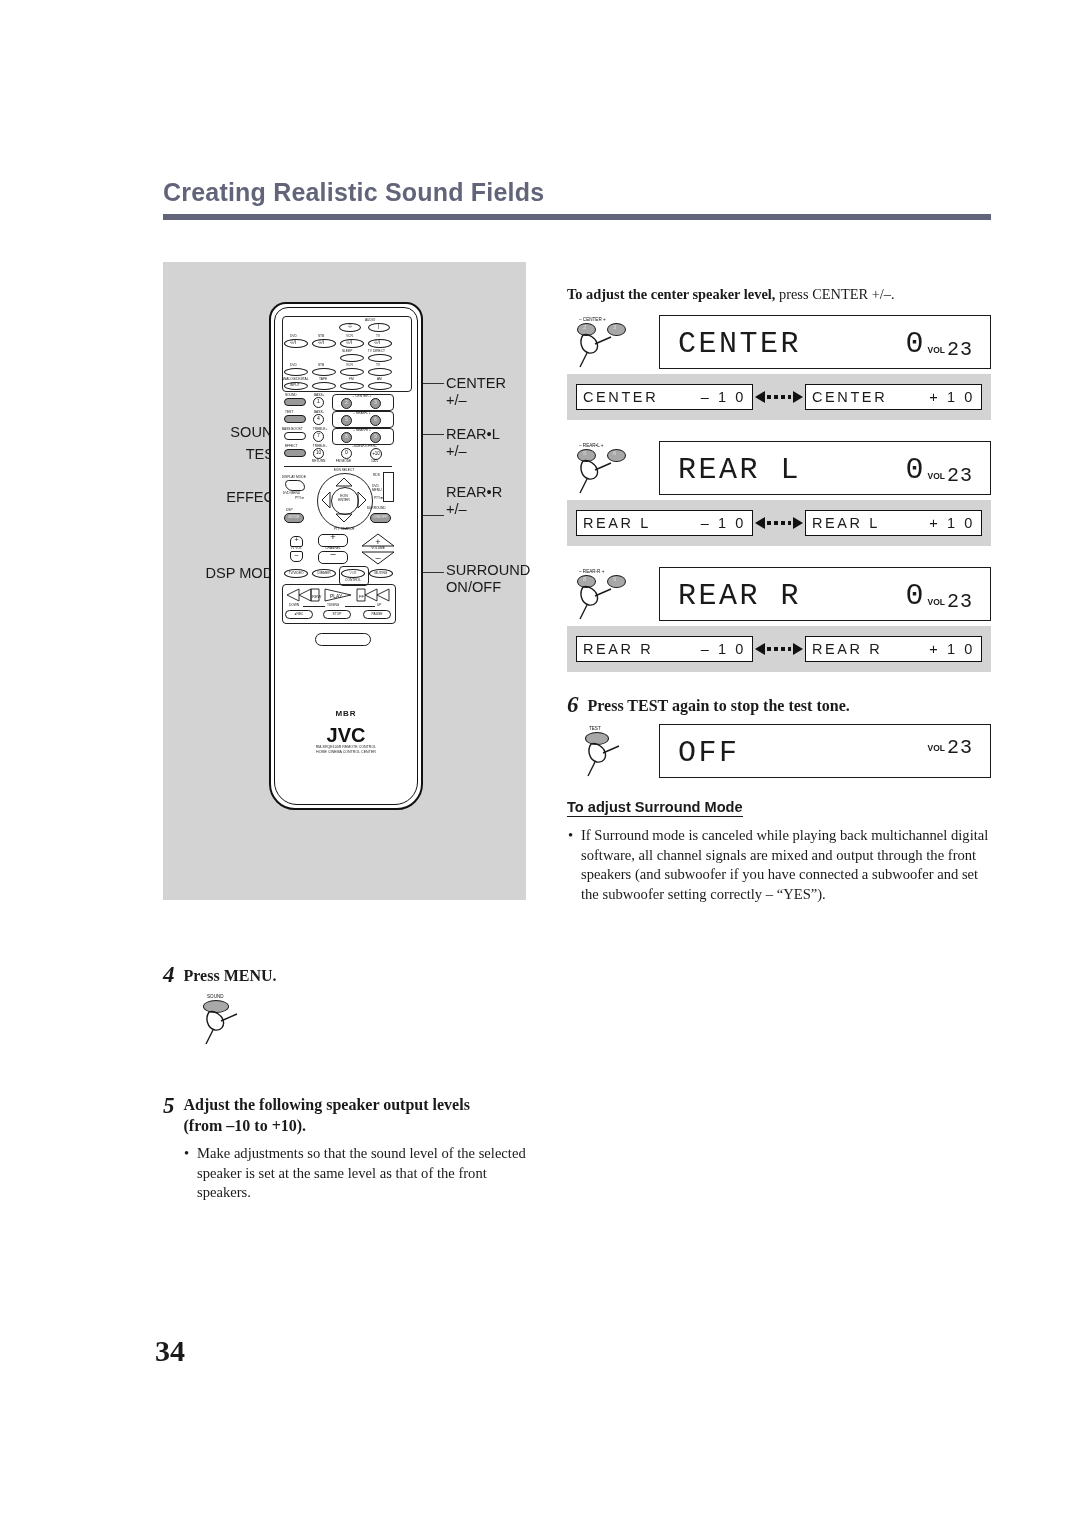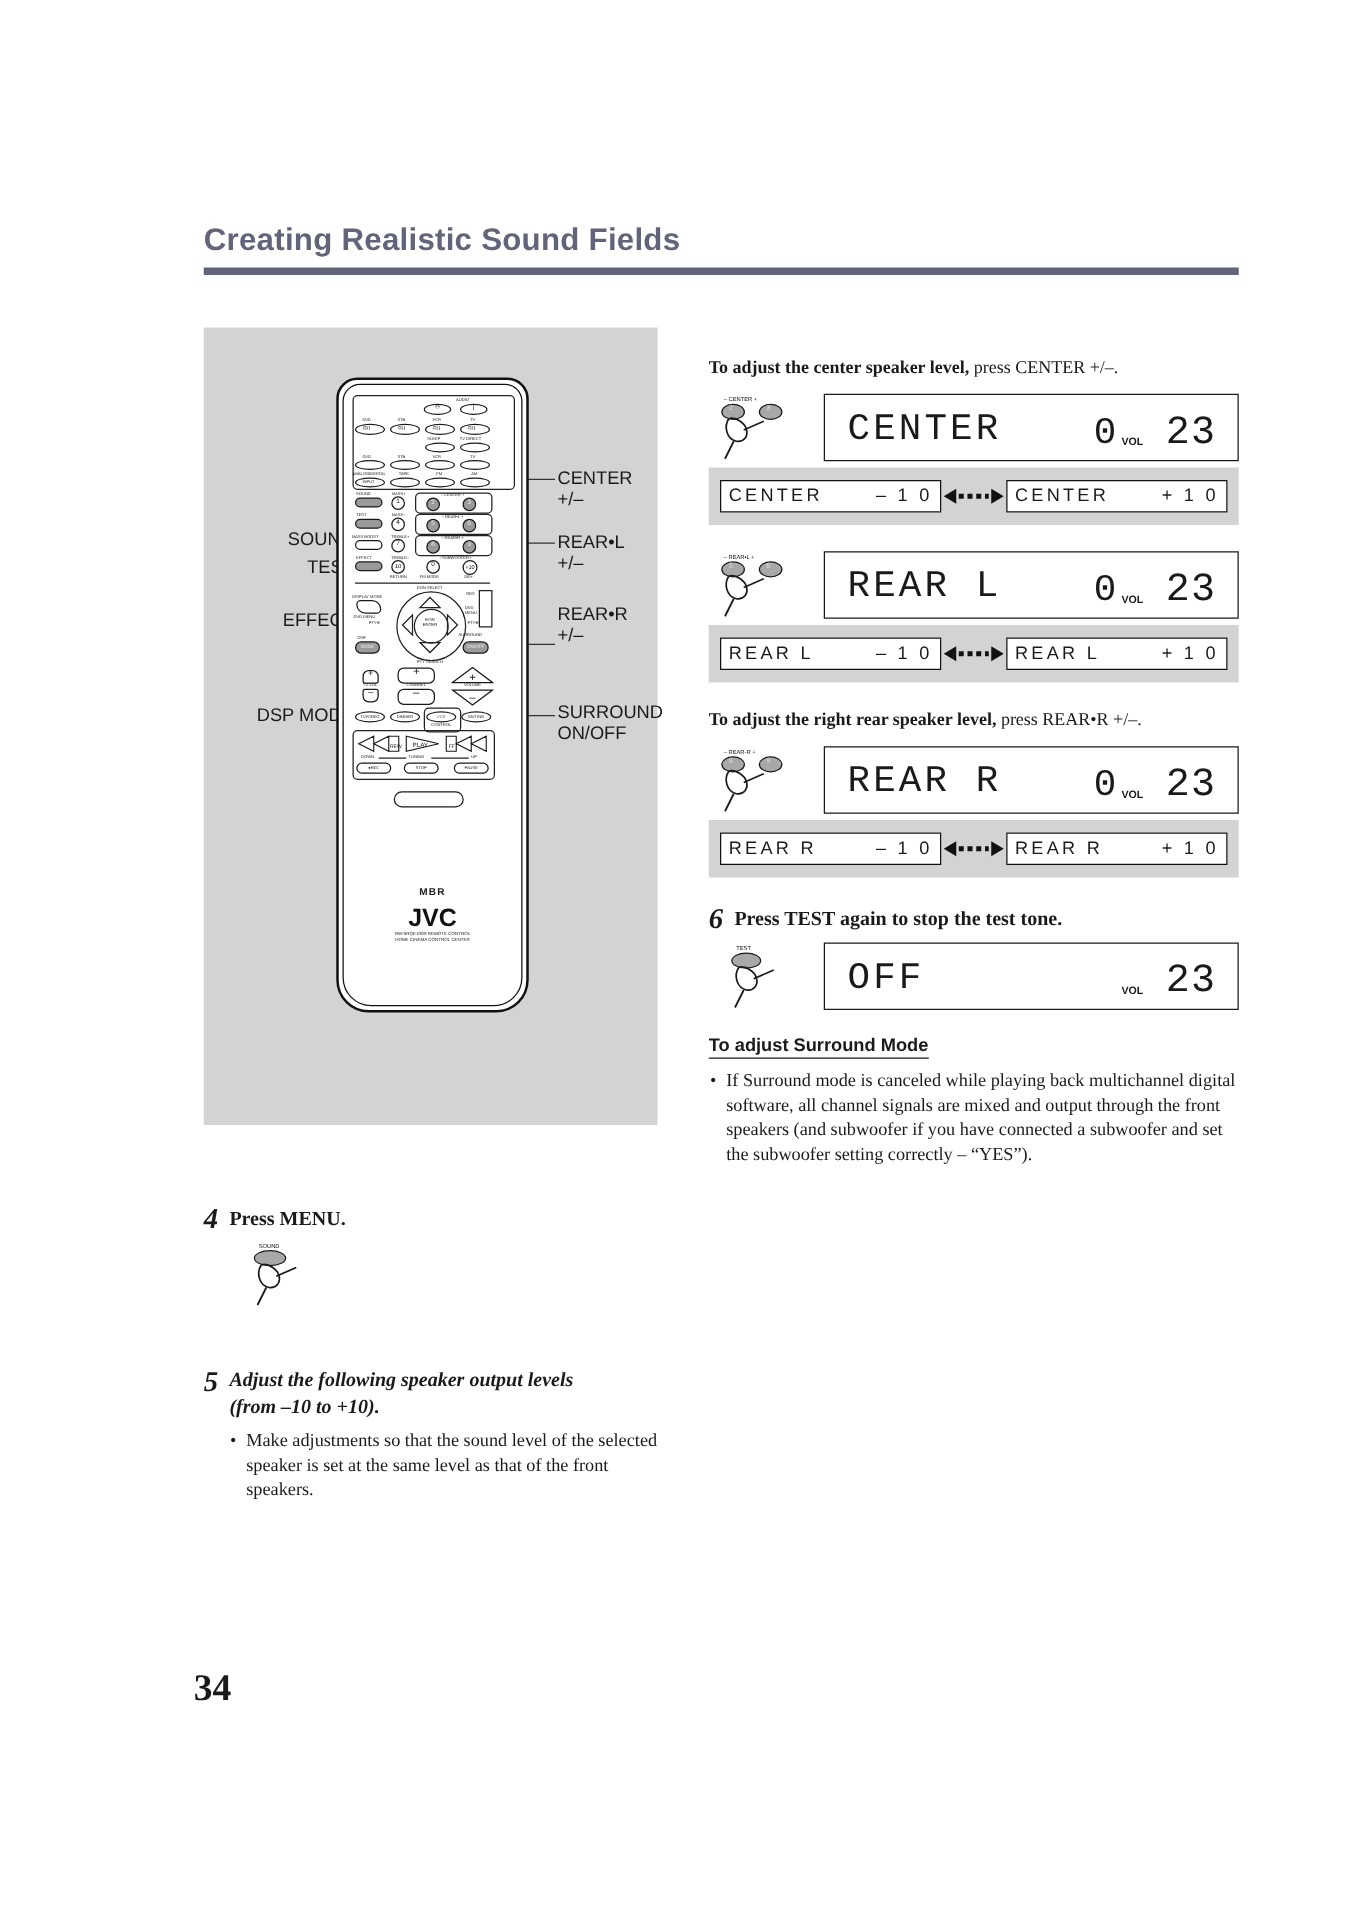--- a/index.html
+++ b/index.html
@@ -88,7 +88,7 @@
   }
   .lcd-lv{font-size:30px;letter-spacing:1px;}
   .lcd-volword{font-size:8.5px;font-weight:bold;padding:0 2px 6px 3px;font-family:"Liberation Sans",sans-serif;}
-  .lcd-vol{font-size:32px;letter-spacing:1px;margin-left:16px;}
+  .lcd-vol{font-size:20px;letter-spacing:1px;}
 
   
   .keyhint{position:absolute;left:0;top:2px;width:88px;height:52px;}

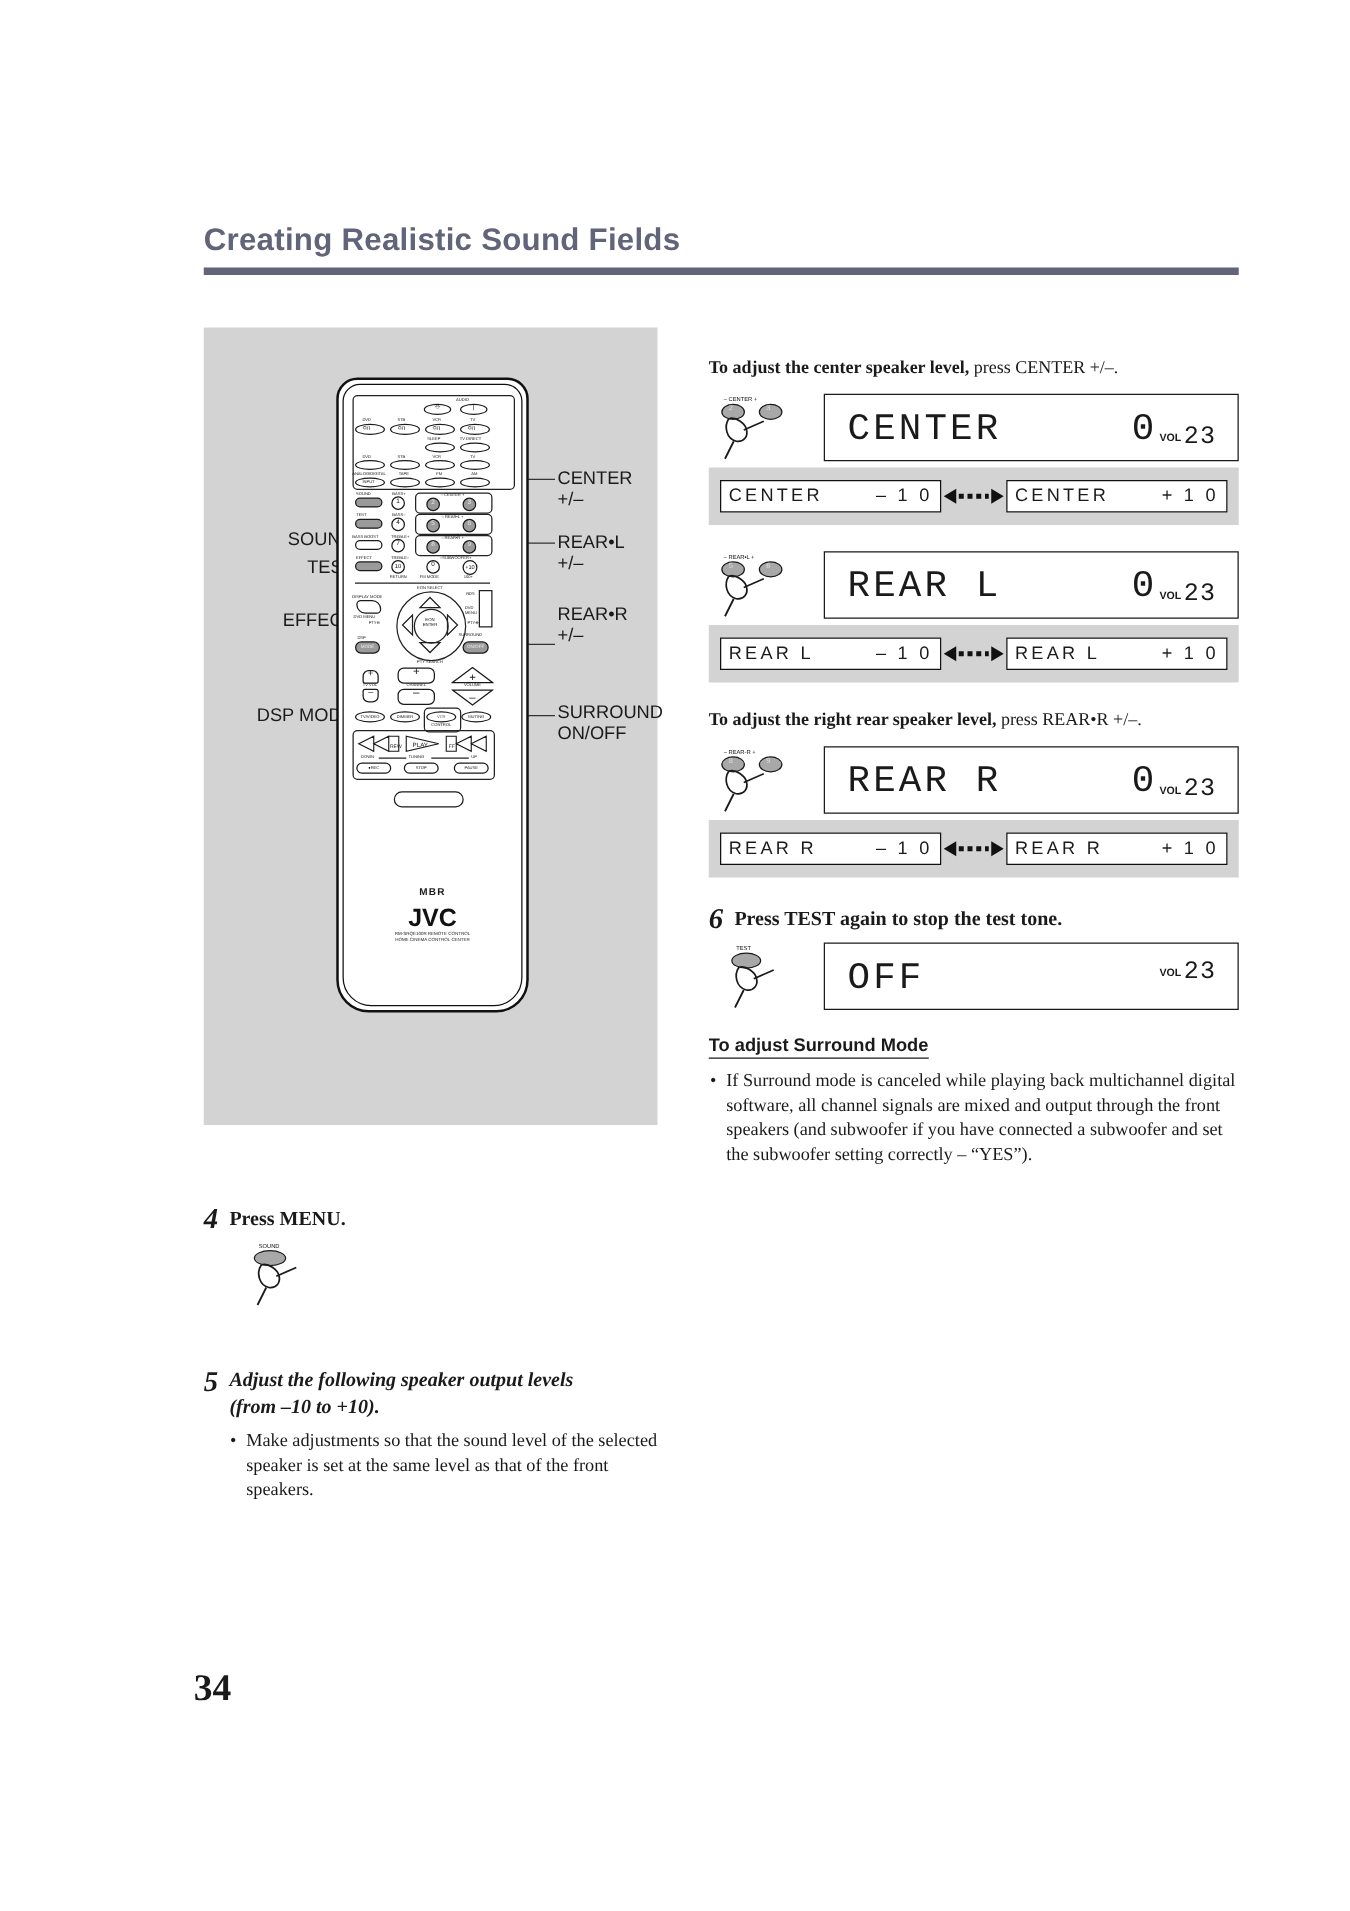--- a/index.html
+++ b/index.html
@@ -499,9 +499,6 @@
     </div>
 
     <div class="blk">
-      <p class="lead">
-        <b>To adjust the right rear speaker level,</b><span> press REAR•R +/–.</span>
-      </p>
       <div class="lcdrow">
         <div class="keyhint">
           <div class="ktxt" style="left:12px;top:0;">–  REAR-R  +</div>

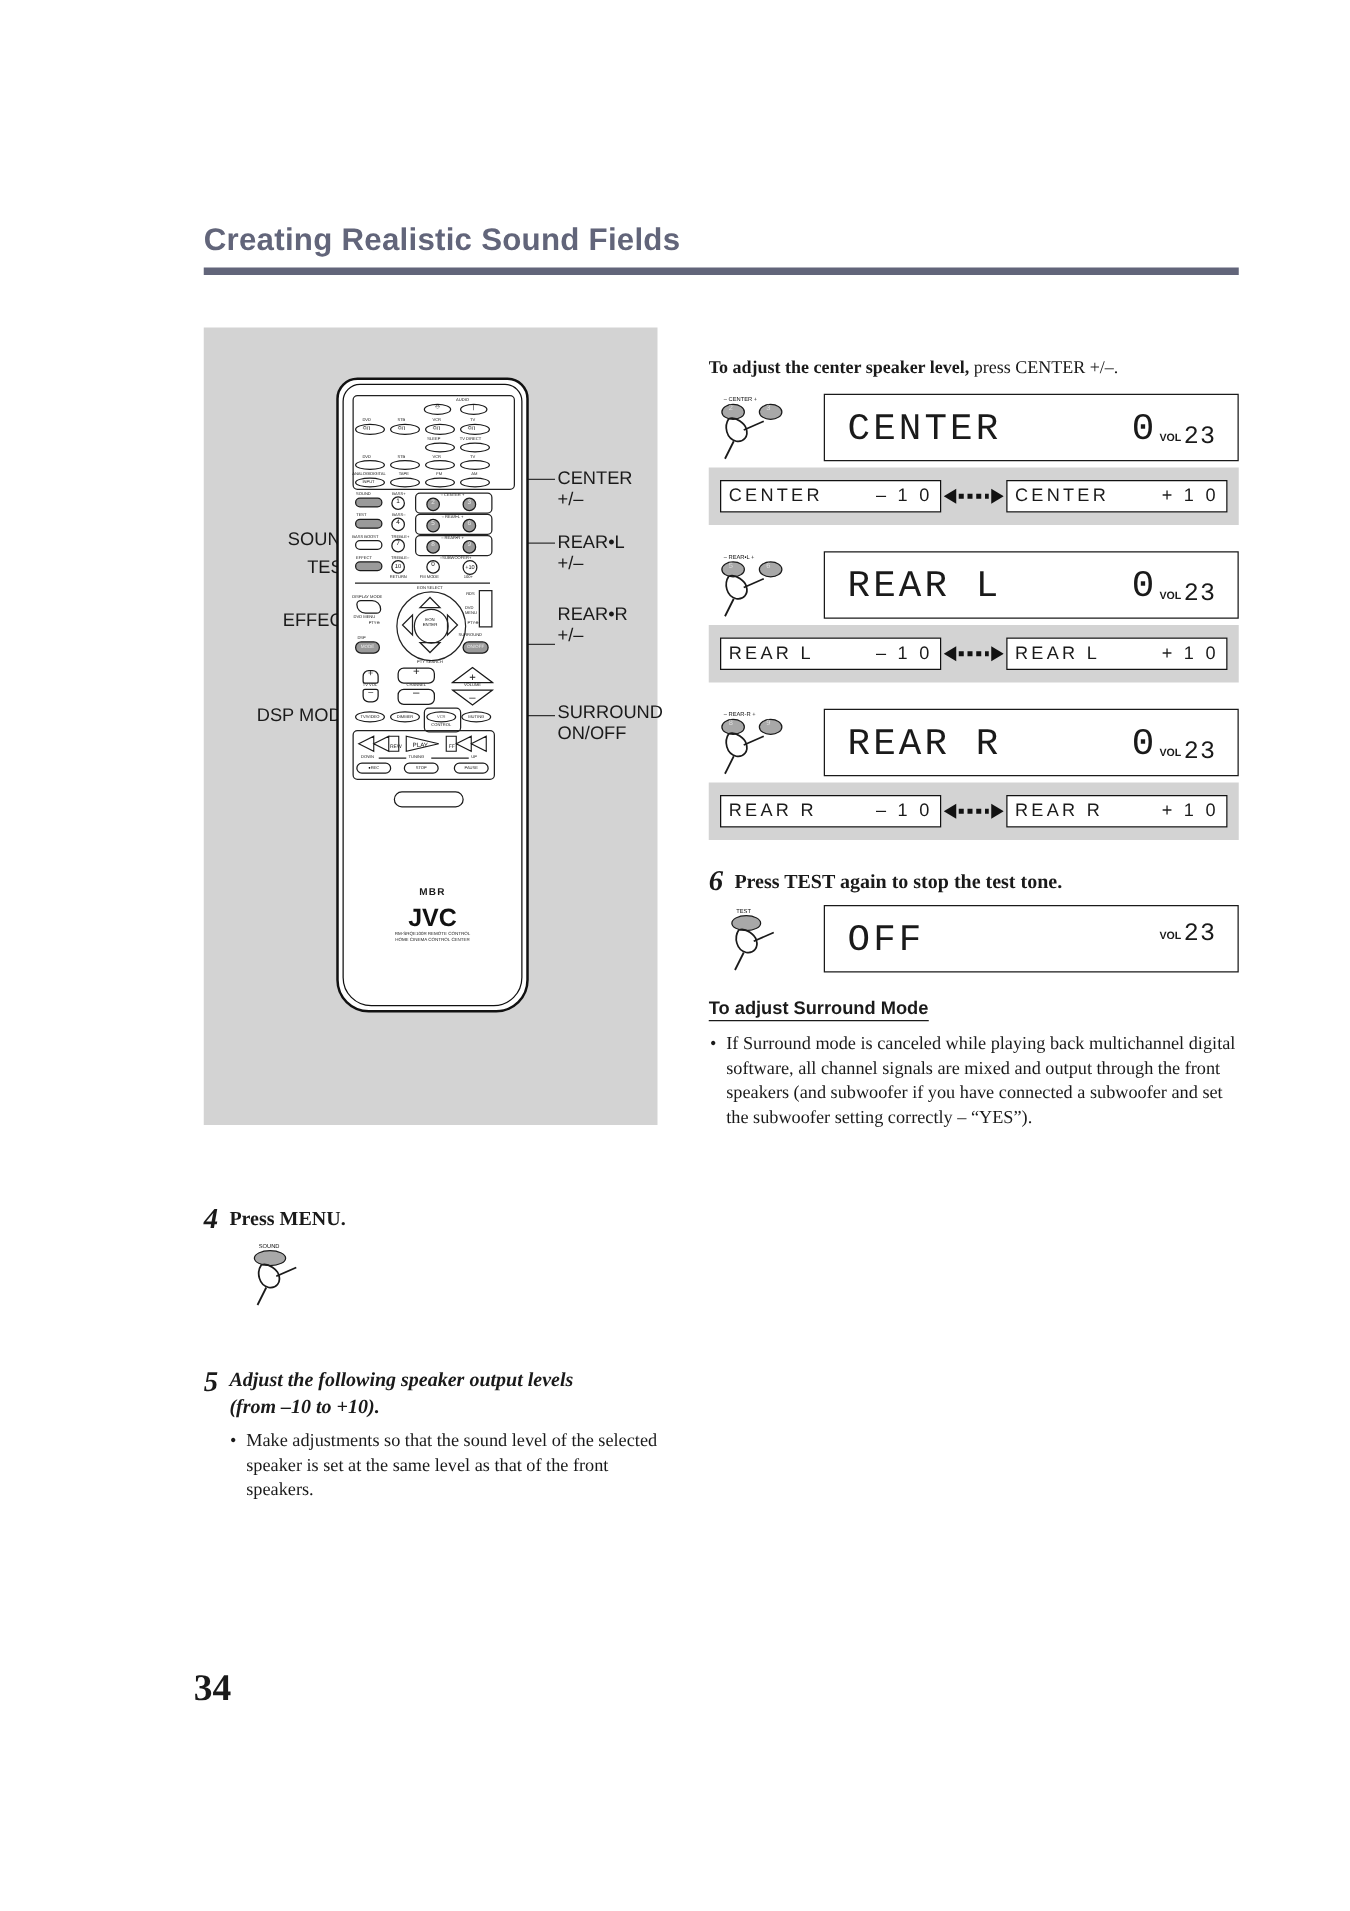--- a/index.html
+++ b/index.html
@@ -137,7 +137,7 @@
   .s4wrap{position:relative;height:66px;margin-top:2px;}
   .s4key{position:absolute;left:38px;top:0;width:80px;height:58px;}
   .s5body{margin-top:34px;}
-  .s5head{font-weight:bold;font-size:16px;line-height:21px;font-style:italic;}
+  .s5head{font-weight:bold;font-size:16px;line-height:21px;}
 
   .pageno{
     position:absolute;left:155px;top:1334px;

